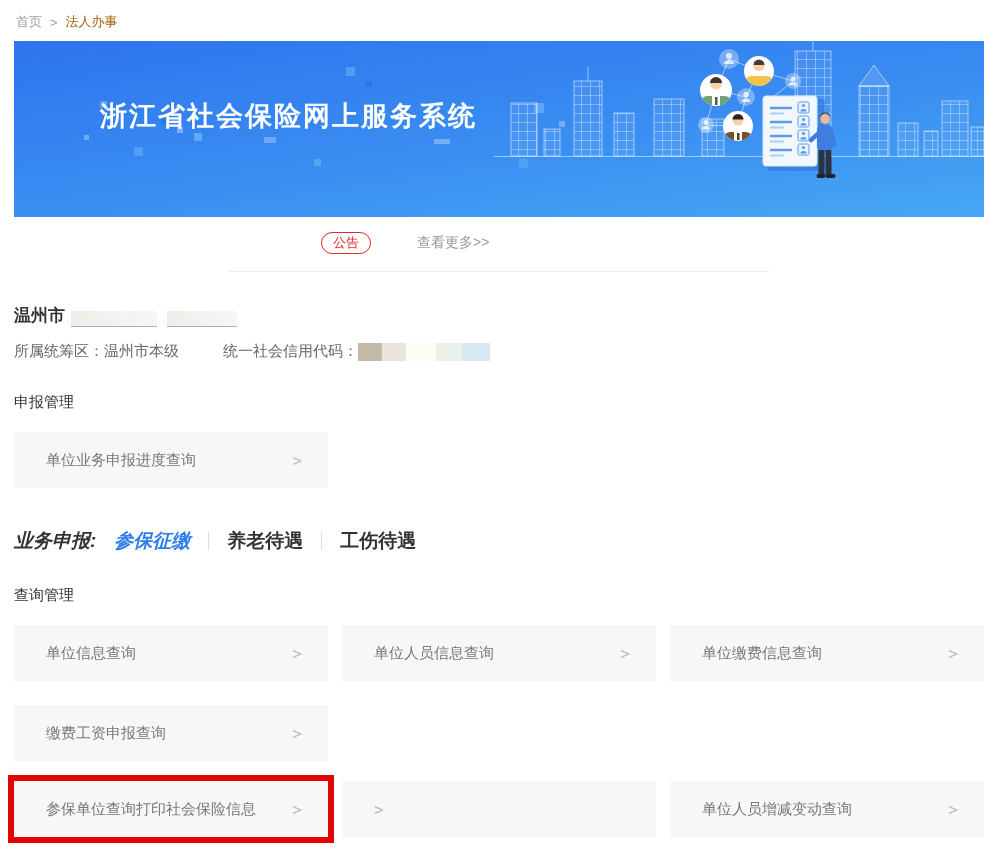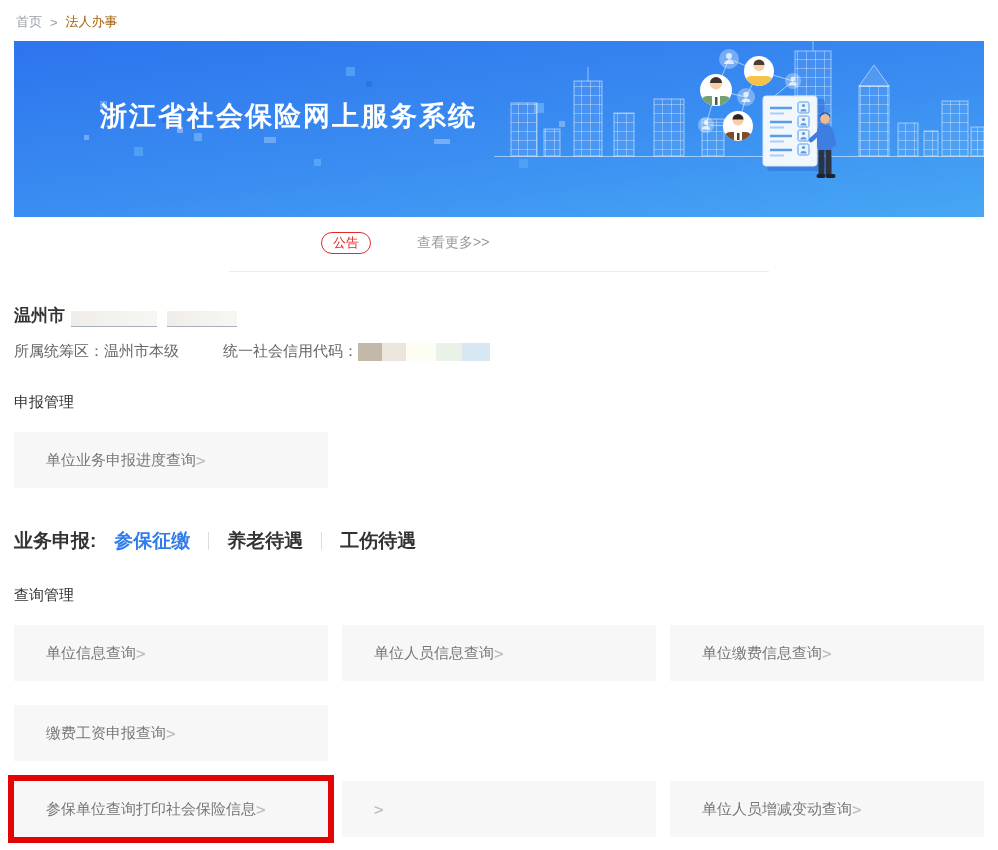--- a/index.html
+++ b/index.html
@@ -47,7 +47,7 @@
 
   
   .grid{margin-top:20px;display:grid;grid-template-columns:repeat(3,1fr);gap:24px 14px;}
-  .card{background:#f7f7f7;height:56px;display:flex;align-items:center;justify-content:flex-start;
+  .card{background:#f7f7f7;height:56px;display:flex;align-items:center;justify-content:space-between;
     padding:0 26px 0 32px;box-sizing:border-box;font-size:15px;color:#777;cursor:pointer;}
   .chevron{color:#bdbdbd;font-size:16px;font-family:"DejaVu Sans Mono",monospace;}
   .card.highlight{outline:6px solid #e30505;}

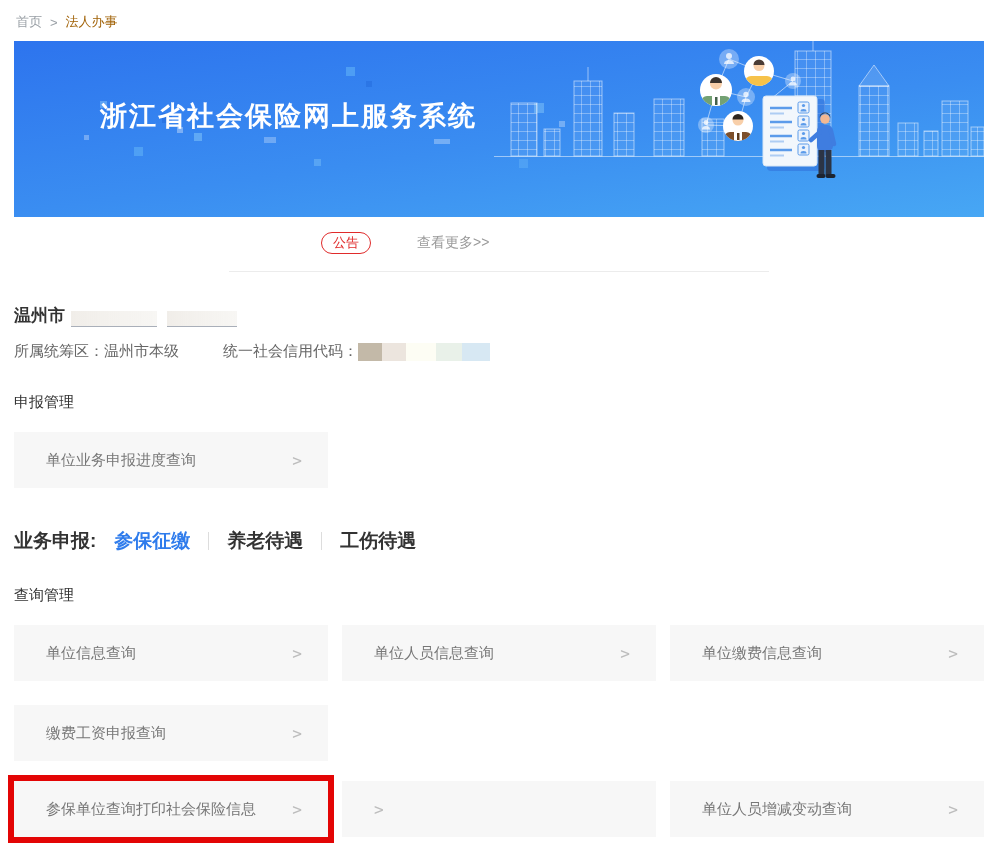--- a/index.html
+++ b/index.html
@@ -54,7 +54,7 @@
 
   
   .tabs{margin-top:40px;display:flex;align-items:center;font-size:19px;font-weight:bold;color:#333;}
-  .tabs .lead{margin-right:18px;}
+  .tabs .lead{margin-right:18px;font-style:italic;}
   .tab{cursor:pointer;}
   .tab.active{color:#2f7cec;}
   .tab-sep{width:1px;height:18px;background:#ddd;margin:0 18px;}

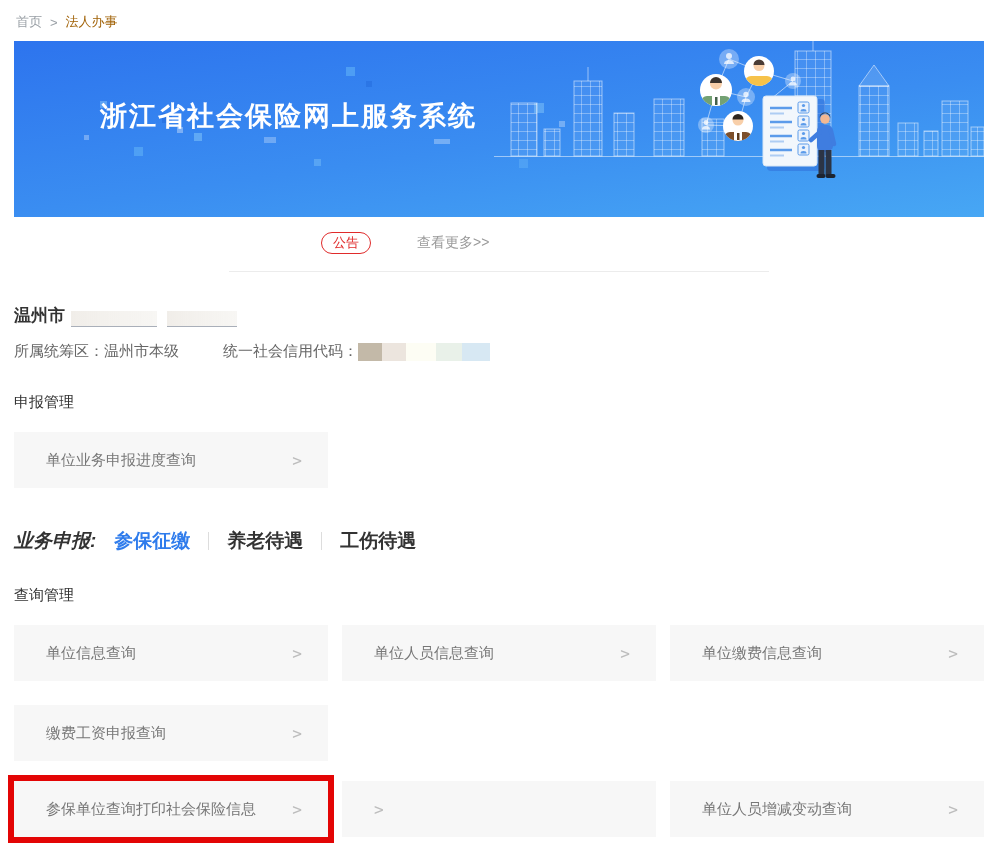--- a/index.html
+++ b/index.html
@@ -56,7 +56,7 @@
   .tabs{margin-top:40px;display:flex;align-items:center;font-size:19px;font-weight:bold;color:#333;}
   .tabs .lead{margin-right:18px;font-style:italic;}
   .tab{cursor:pointer;}
-  .tab.active{color:#2f7cec;}
+  .tab.active{color:#2f7cec;font-style:italic;}
   .tab-sep{width:1px;height:18px;background:#ddd;margin:0 18px;}
 </style>
 </head>

